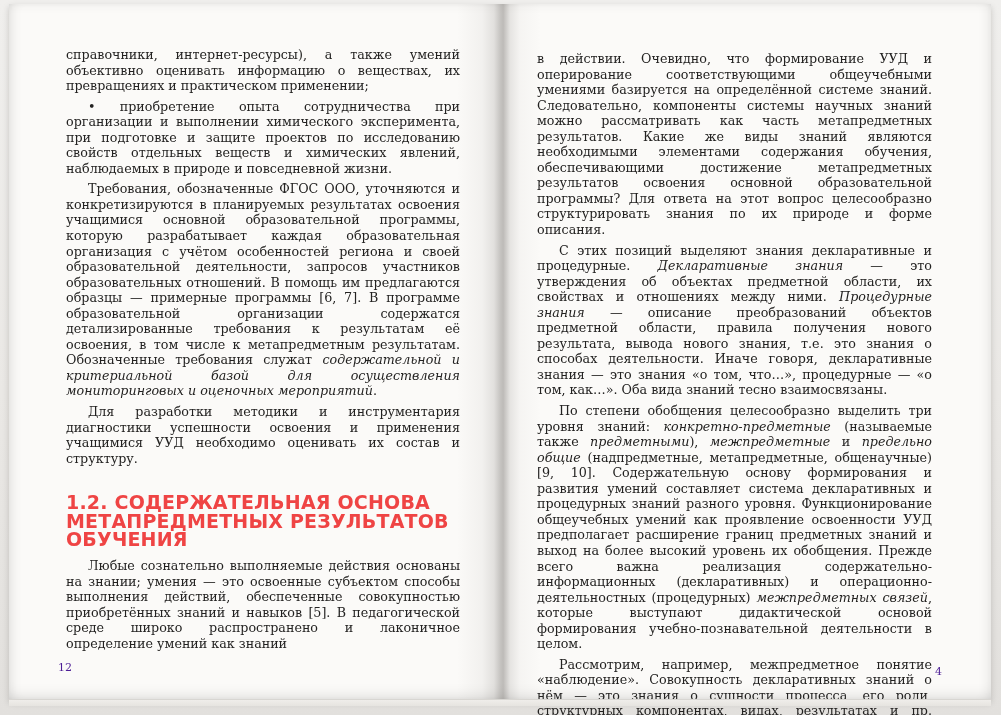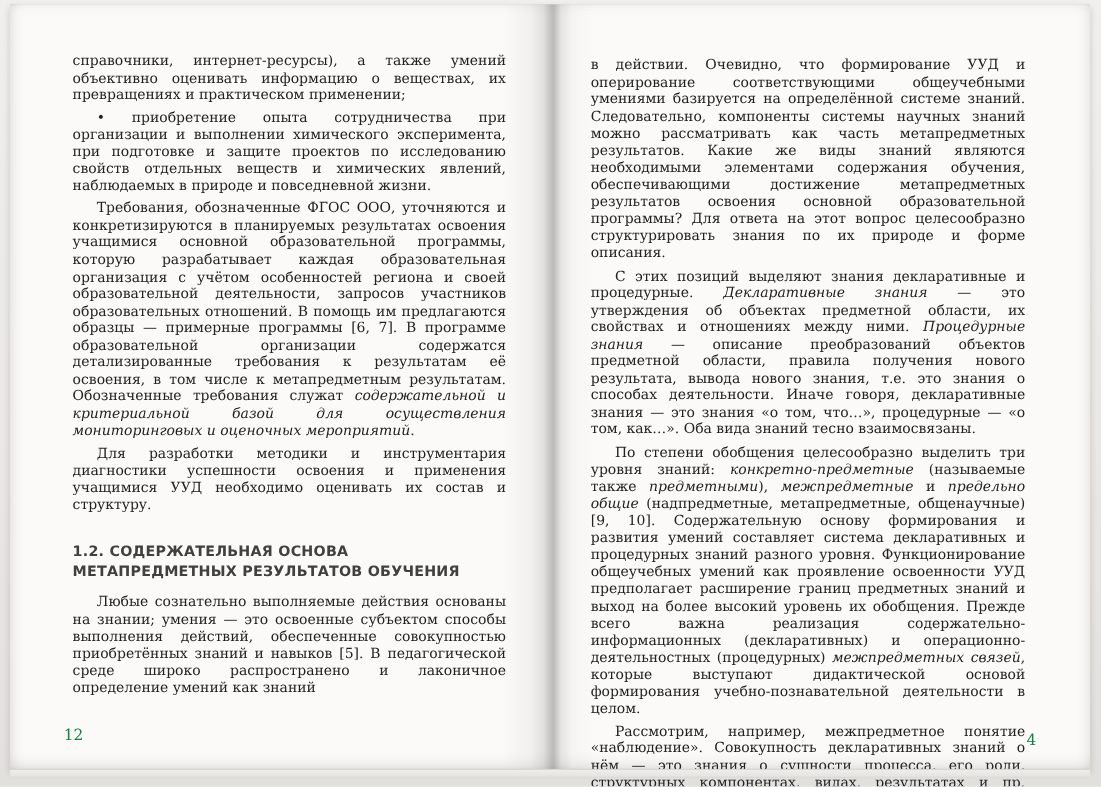--- a/index.html
+++ b/index.html
@@ -75,8 +75,8 @@
   .section-heading {
     font-family: "DejaVu Sans", "Liberation Sans", sans-serif;
     font-weight: bold;
-    color: #404040;
-    font-size: 13px;
+    color: #ef4444;
+    font-size: 19px;
     line-height: 18.6px;
     margin: 27px 0 9px 0;
     text-align: left;

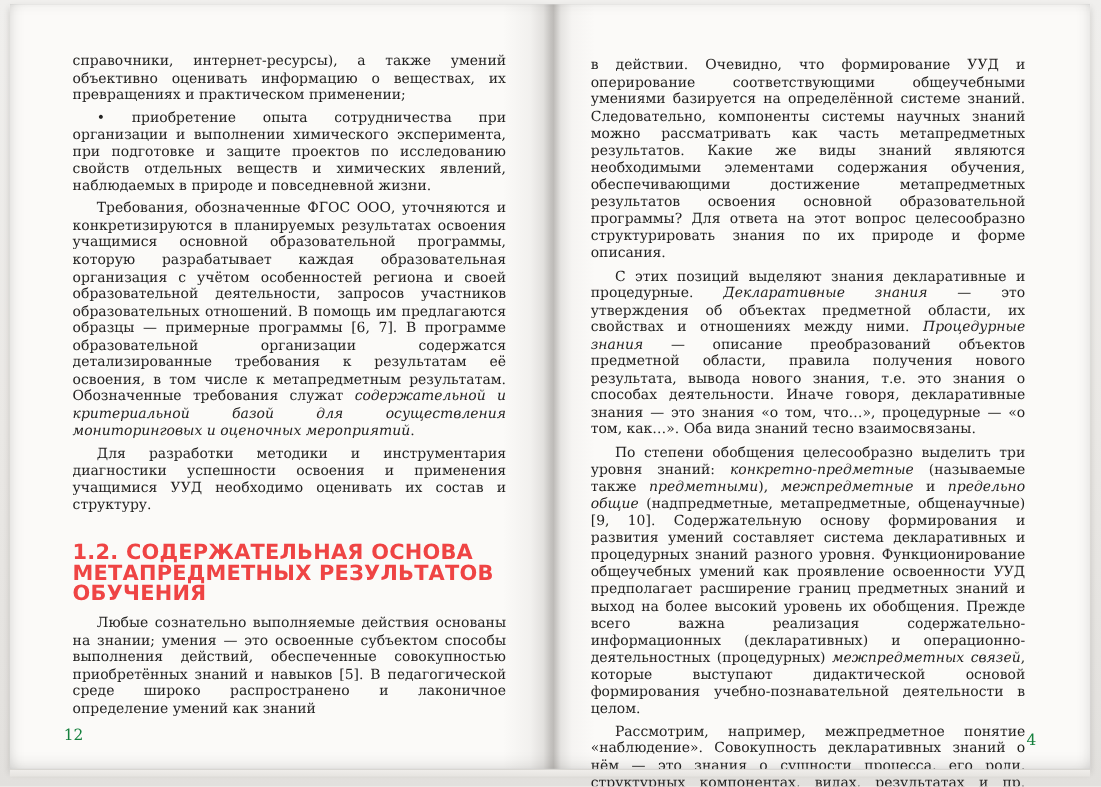--- a/index.html
+++ b/index.html
@@ -86,8 +86,8 @@
 
   .page-number {
     position: absolute;
-    color: #15803d;
-    font-size: 14px;
+    color: #4c1d95;
+    font-size: 11px;
   }
   .page-number-left  { left: 47px; top: 657px; }
   .page-number-right { right: 49px; top: 661px; }

